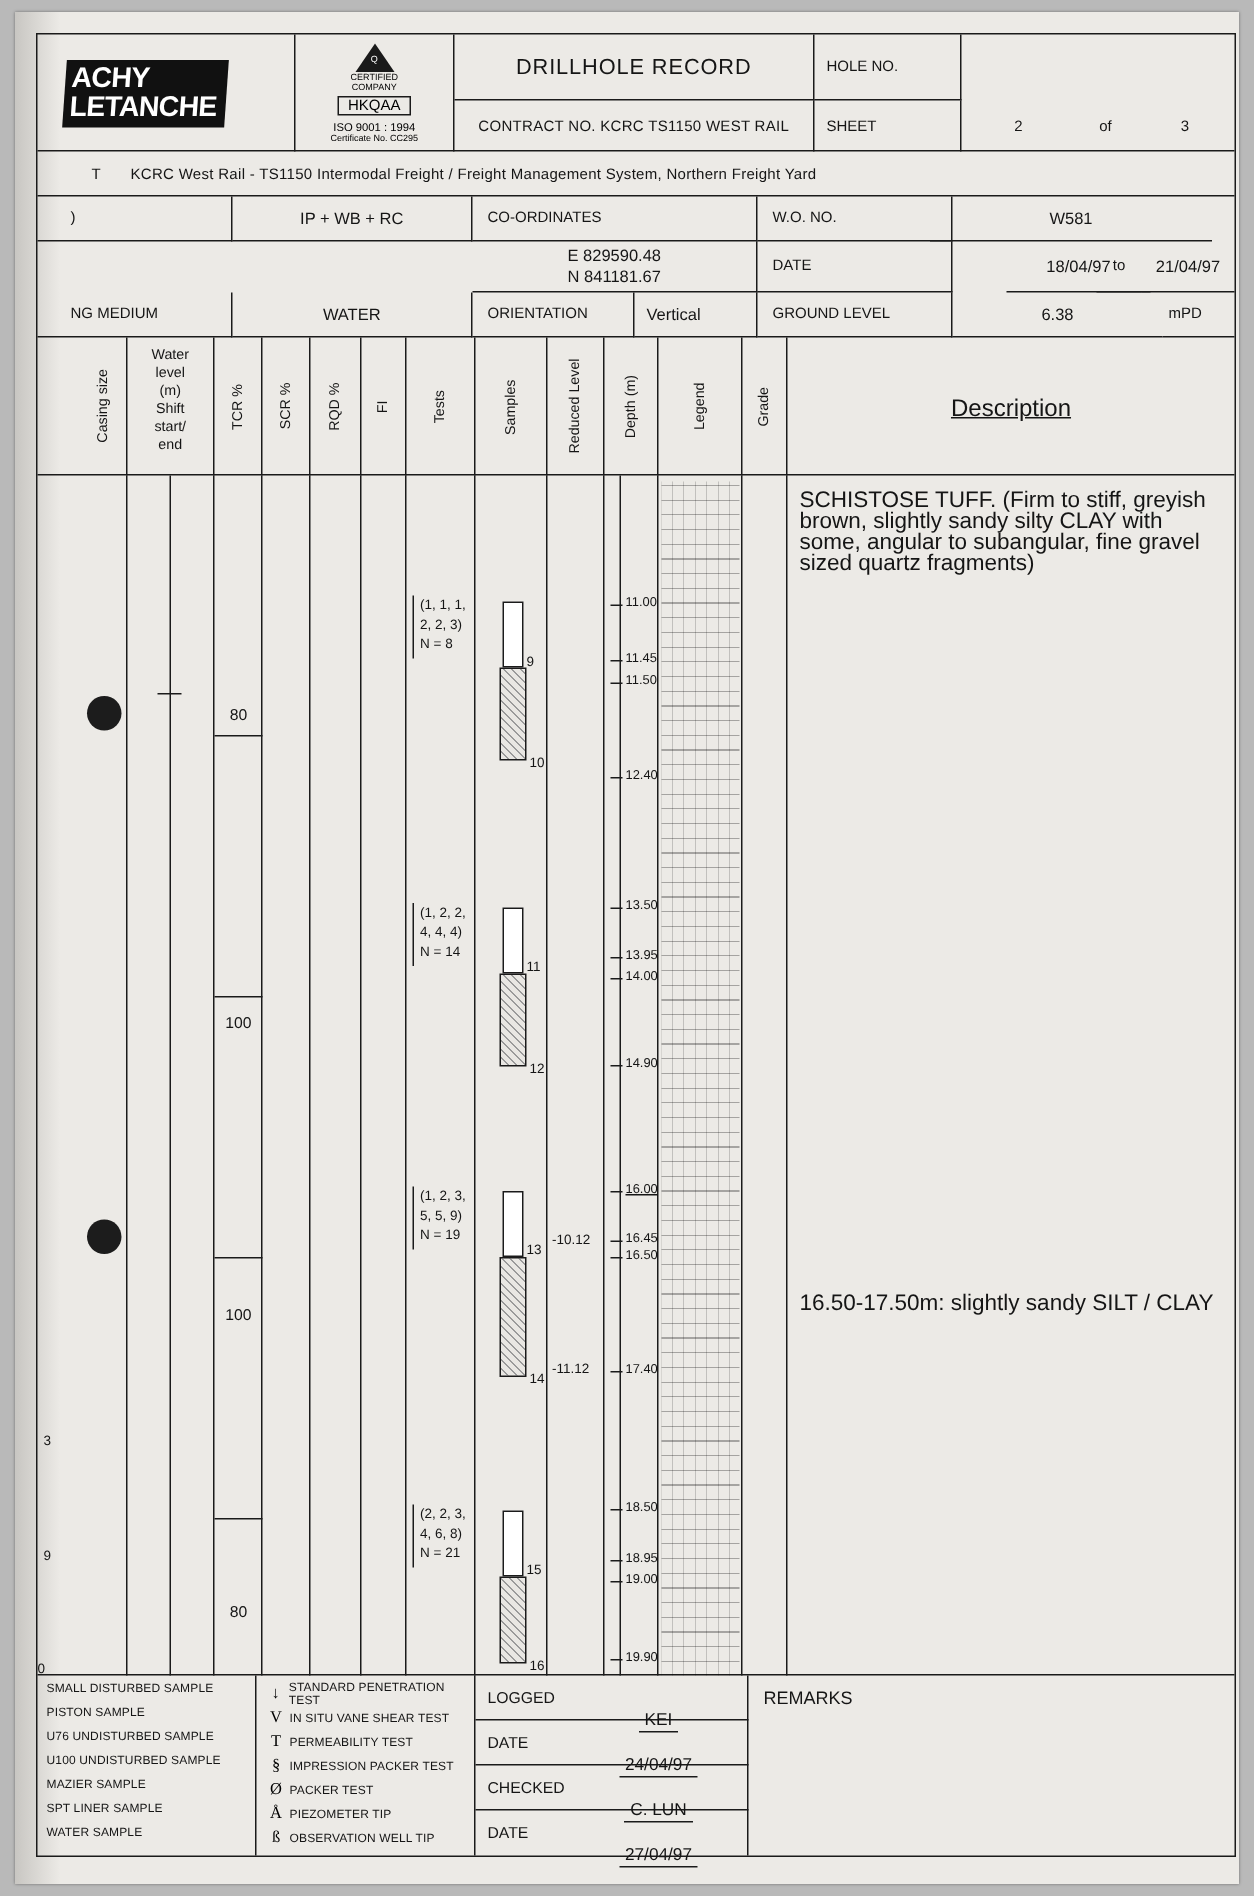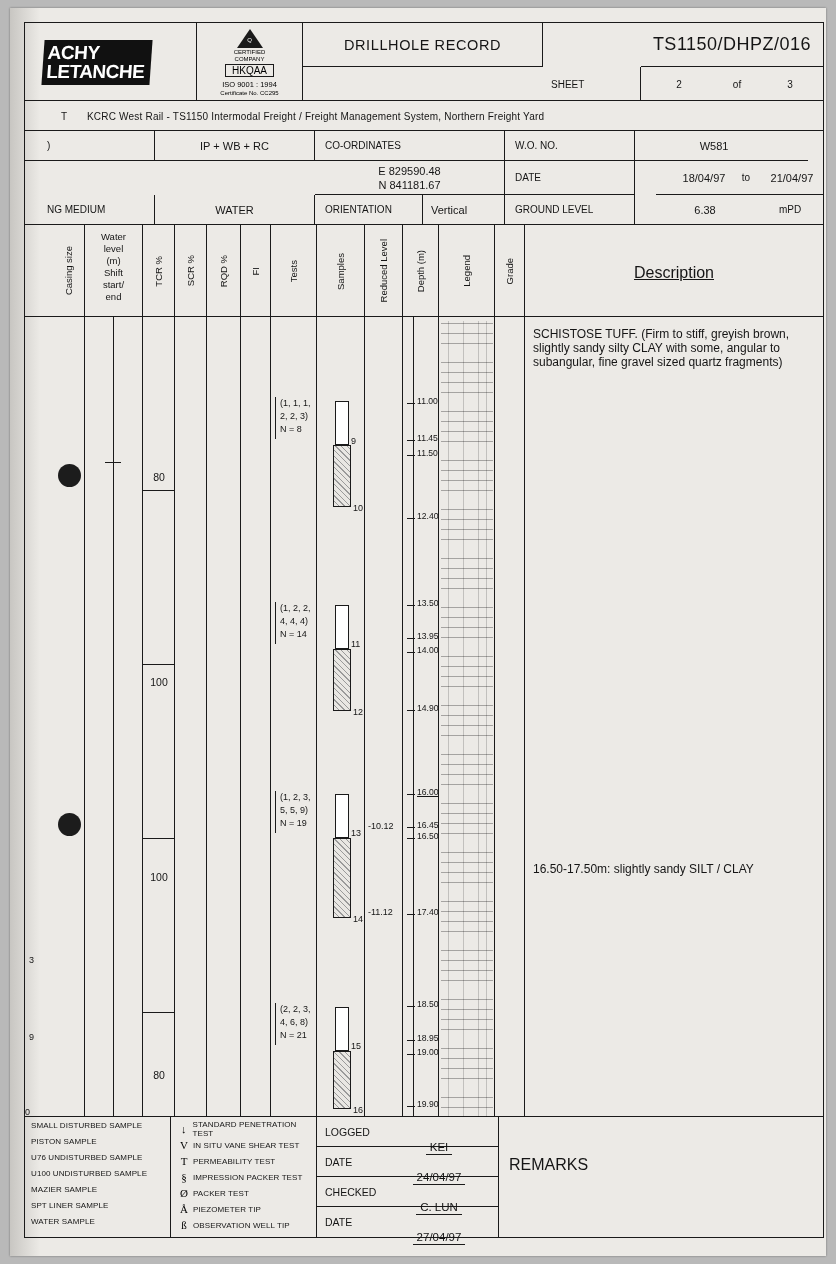--- a/index.html
+++ b/index.html
@@ -145,6 +145,7 @@
 
       <div class="abs br bb ctr hdr-title txt" style="left:278px;top:0;width:240px;height:44px;">DRILLHOLE RECORD</div>
 
+      <div class="abs br bb lft hdr-lbl txt" style="left:518px;top:0;width:98px;height:44px;padding-left:8px;">HOLE NO.</div>
       <div class="abs bb ctr hole-no txt" style="left:616px;top:0;width:182px;height:44px;">TS1150/DHPZ/016</div>
 
       <div class="abs br lft hdr-lbl txt" style="left:518px;top:44px;width:98px;height:34px;padding-left:8px;">SHEET</div>

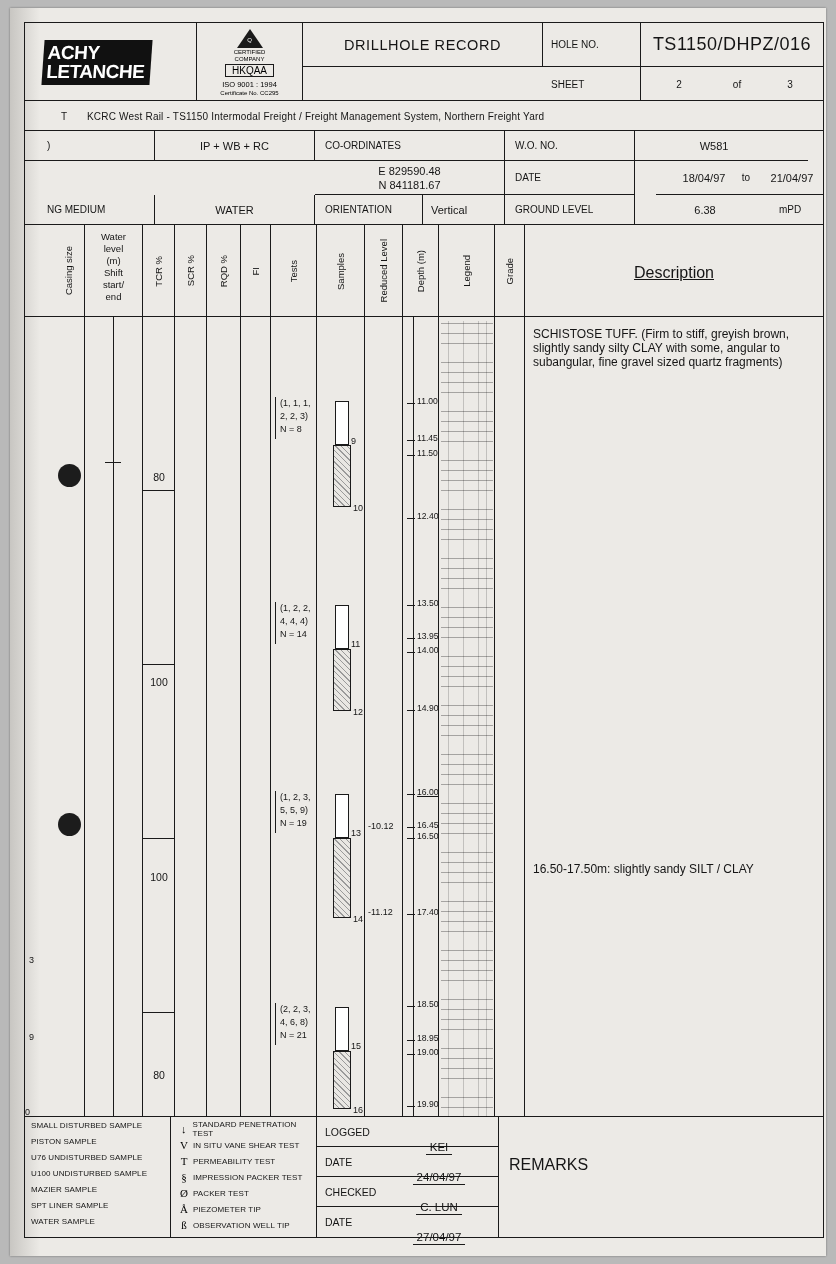--- a/index.html
+++ b/index.html
@@ -146,7 +146,6 @@
       <div class="abs br bb ctr hdr-title txt" style="left:278px;top:0;width:240px;height:44px;">DRILLHOLE RECORD</div>
 
       <div class="abs br bb lft hdr-lbl txt" style="left:518px;top:0;width:98px;height:44px;padding-left:8px;">HOLE NO.</div>
-      <div class="abs bb ctr hole-no txt" style="left:616px;top:0;width:182px;height:44px;">TS1150/DHPZ/016</div>
 
       <div class="abs br lft hdr-lbl txt" style="left:518px;top:44px;width:98px;height:34px;padding-left:8px;">SHEET</div>
       <div class="abs ctr hdr-lbl txt" style="left:616px;top:44px;width:76px;height:34px;">2</div>

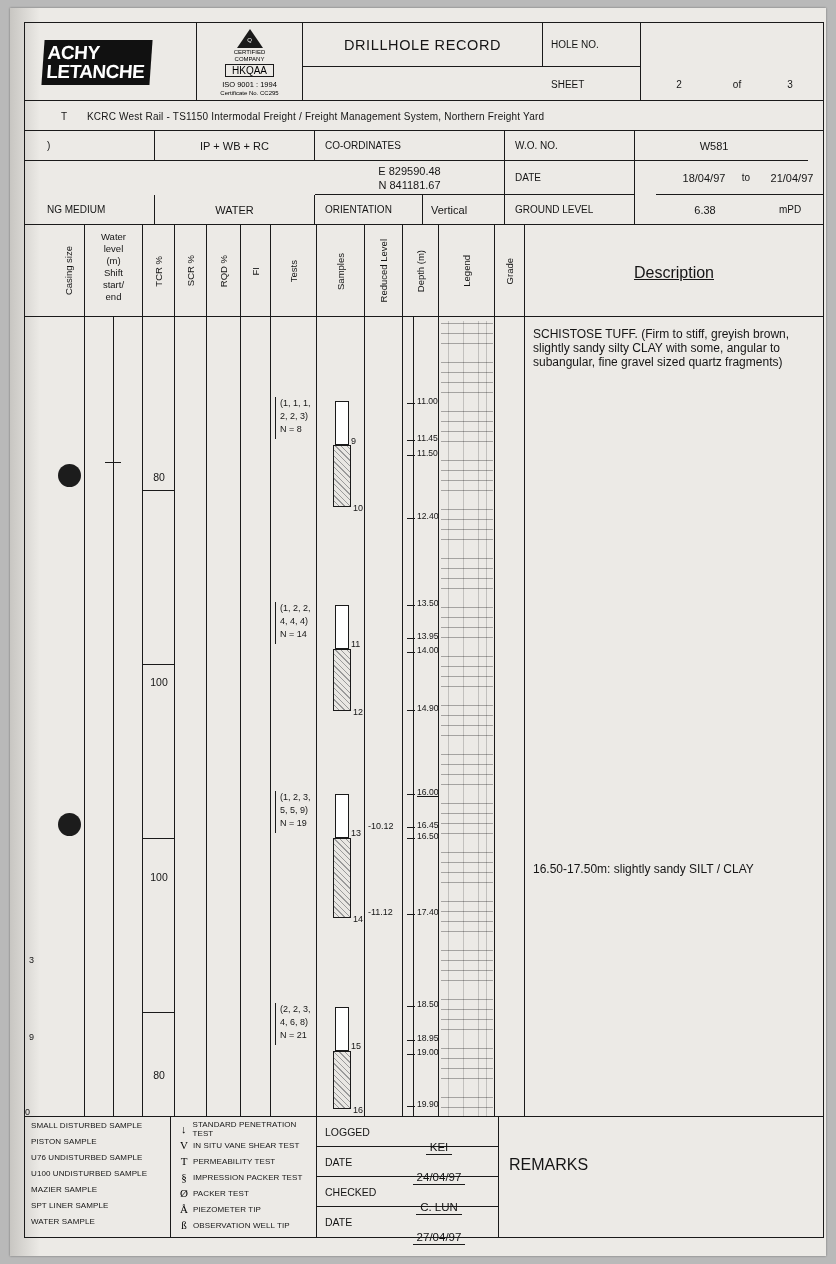--- a/index.html
+++ b/index.html
@@ -144,6 +144,7 @@
       </div>
 
       <div class="abs br bb ctr hdr-title txt" style="left:278px;top:0;width:240px;height:44px;">DRILLHOLE RECORD</div>
+      <div class="abs br ctr hdr-sub txt" style="left:278px;top:44px;width:240px;height:34px;">CONTRACT NO. KCRC TS1150 WEST RAIL</div>
 
       <div class="abs br bb lft hdr-lbl txt" style="left:518px;top:0;width:98px;height:44px;padding-left:8px;">HOLE NO.</div>
 

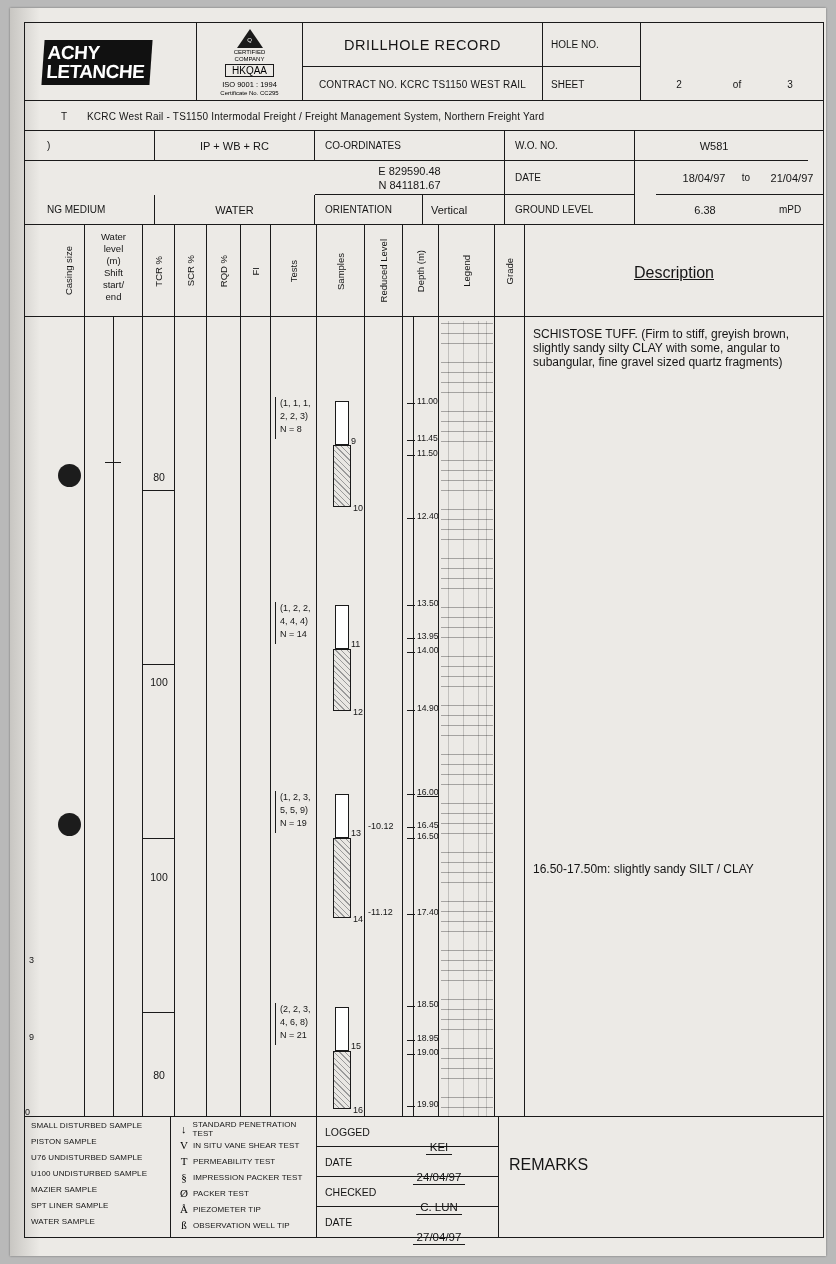--- a/index.html
+++ b/index.html
@@ -170,7 +170,7 @@
       <div style="margin-top:2px;">N 841181.67</div>
     </div>
     <div class="abs bb br lft info-lbl txt" style="left:480px;top:138px;width:130px;height:34px;padding-left:10px;">DATE</div>
-    <div class="abs bb ctr info-val txt" style="left:631px;top:138px;width:96px;height:34px;text-align:right;">18/04/97</div>
+    <div class="abs bb ctr info-val txt" style="left:646px;top:138px;width:96px;height:34px;text-align:right;">18/04/97</div>
     <div class="abs bb ctr info-lbl txt" style="left:706px;top:138px;width:30px;height:34px;">to</div>
     <div class="abs bb ctr info-val txt" style="left:736px;top:138px;width:62px;height:34px;">21/04/97</div>
 

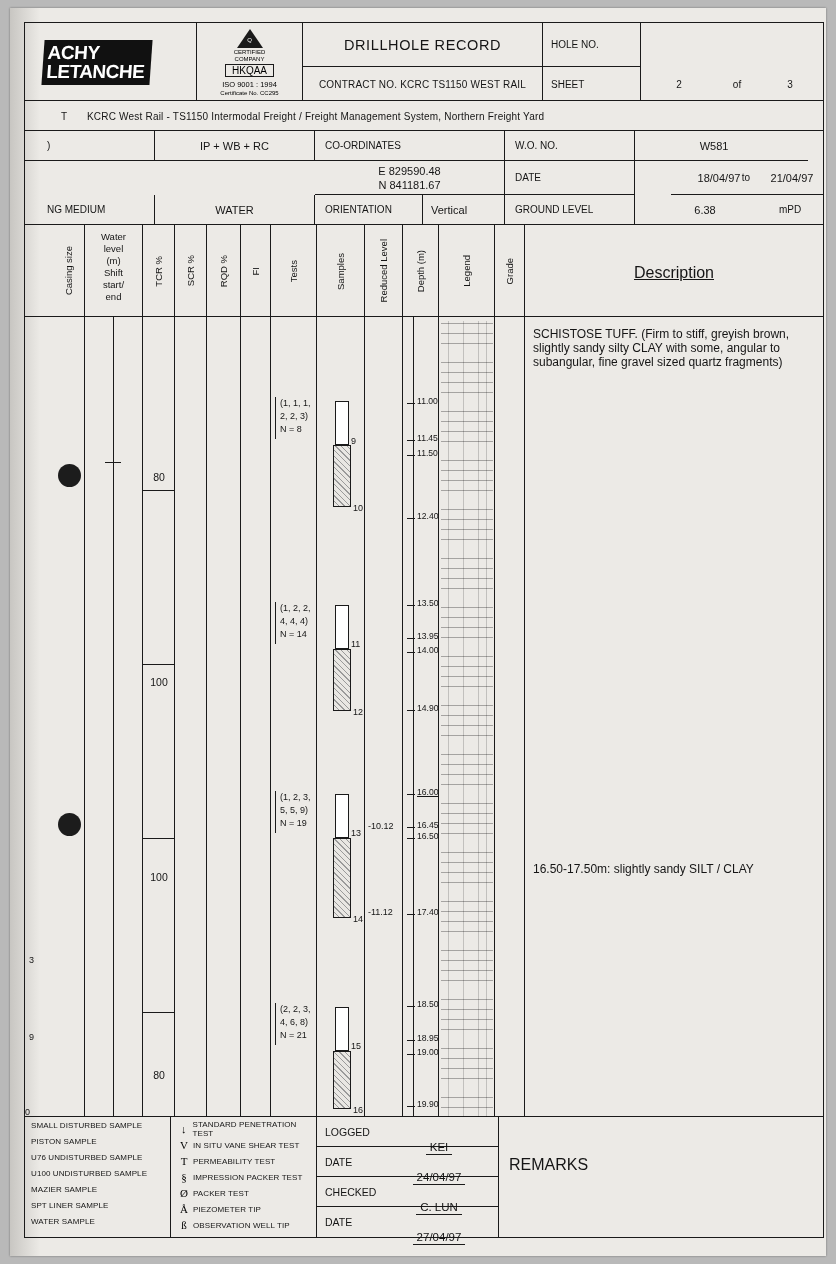--- a/index.html
+++ b/index.html
@@ -82,7 +82,7 @@
 
   
   .small { font-size:9px; }
-  .desc { font-size:12px; line-height:14px; }
+  .desc { font-size:15px; line-height:14px; }
   .depthtick { font-size:8.6px; }
   .tcr { font-size:10.5px; }
 

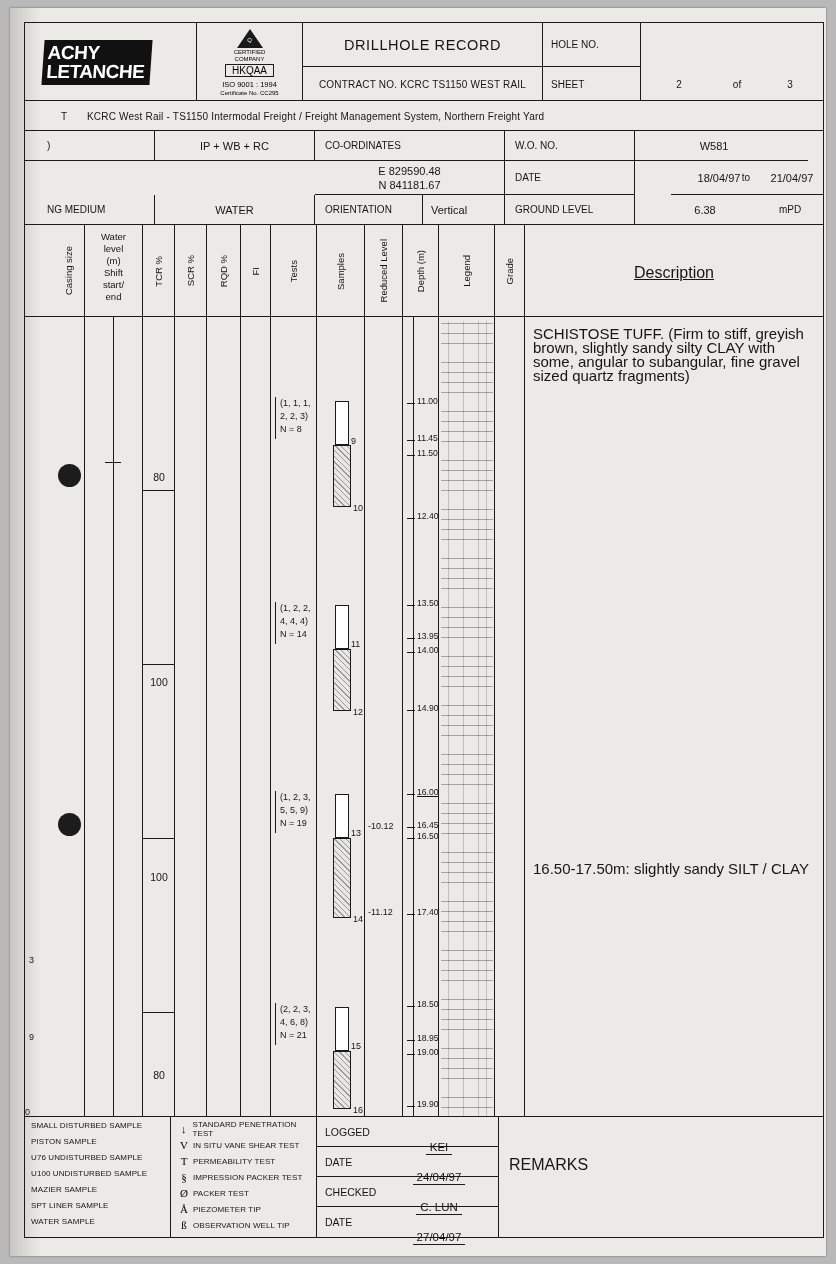--- a/index.html
+++ b/index.html
@@ -416,7 +416,7 @@
       </div>
 
       <div class="abs" style="left:474px;top:0;width:324px;height:120px;">
-        <div class="abs foot-lbl txt" style="left:10px;top:8px;font-size:16px;margin-top:31px;">REMARKS</div>
+        <div class="abs foot-lbl txt" style="left:10px;top:8px;font-size:12px;">REMARKS</div>
       </div>
 
     </div>

